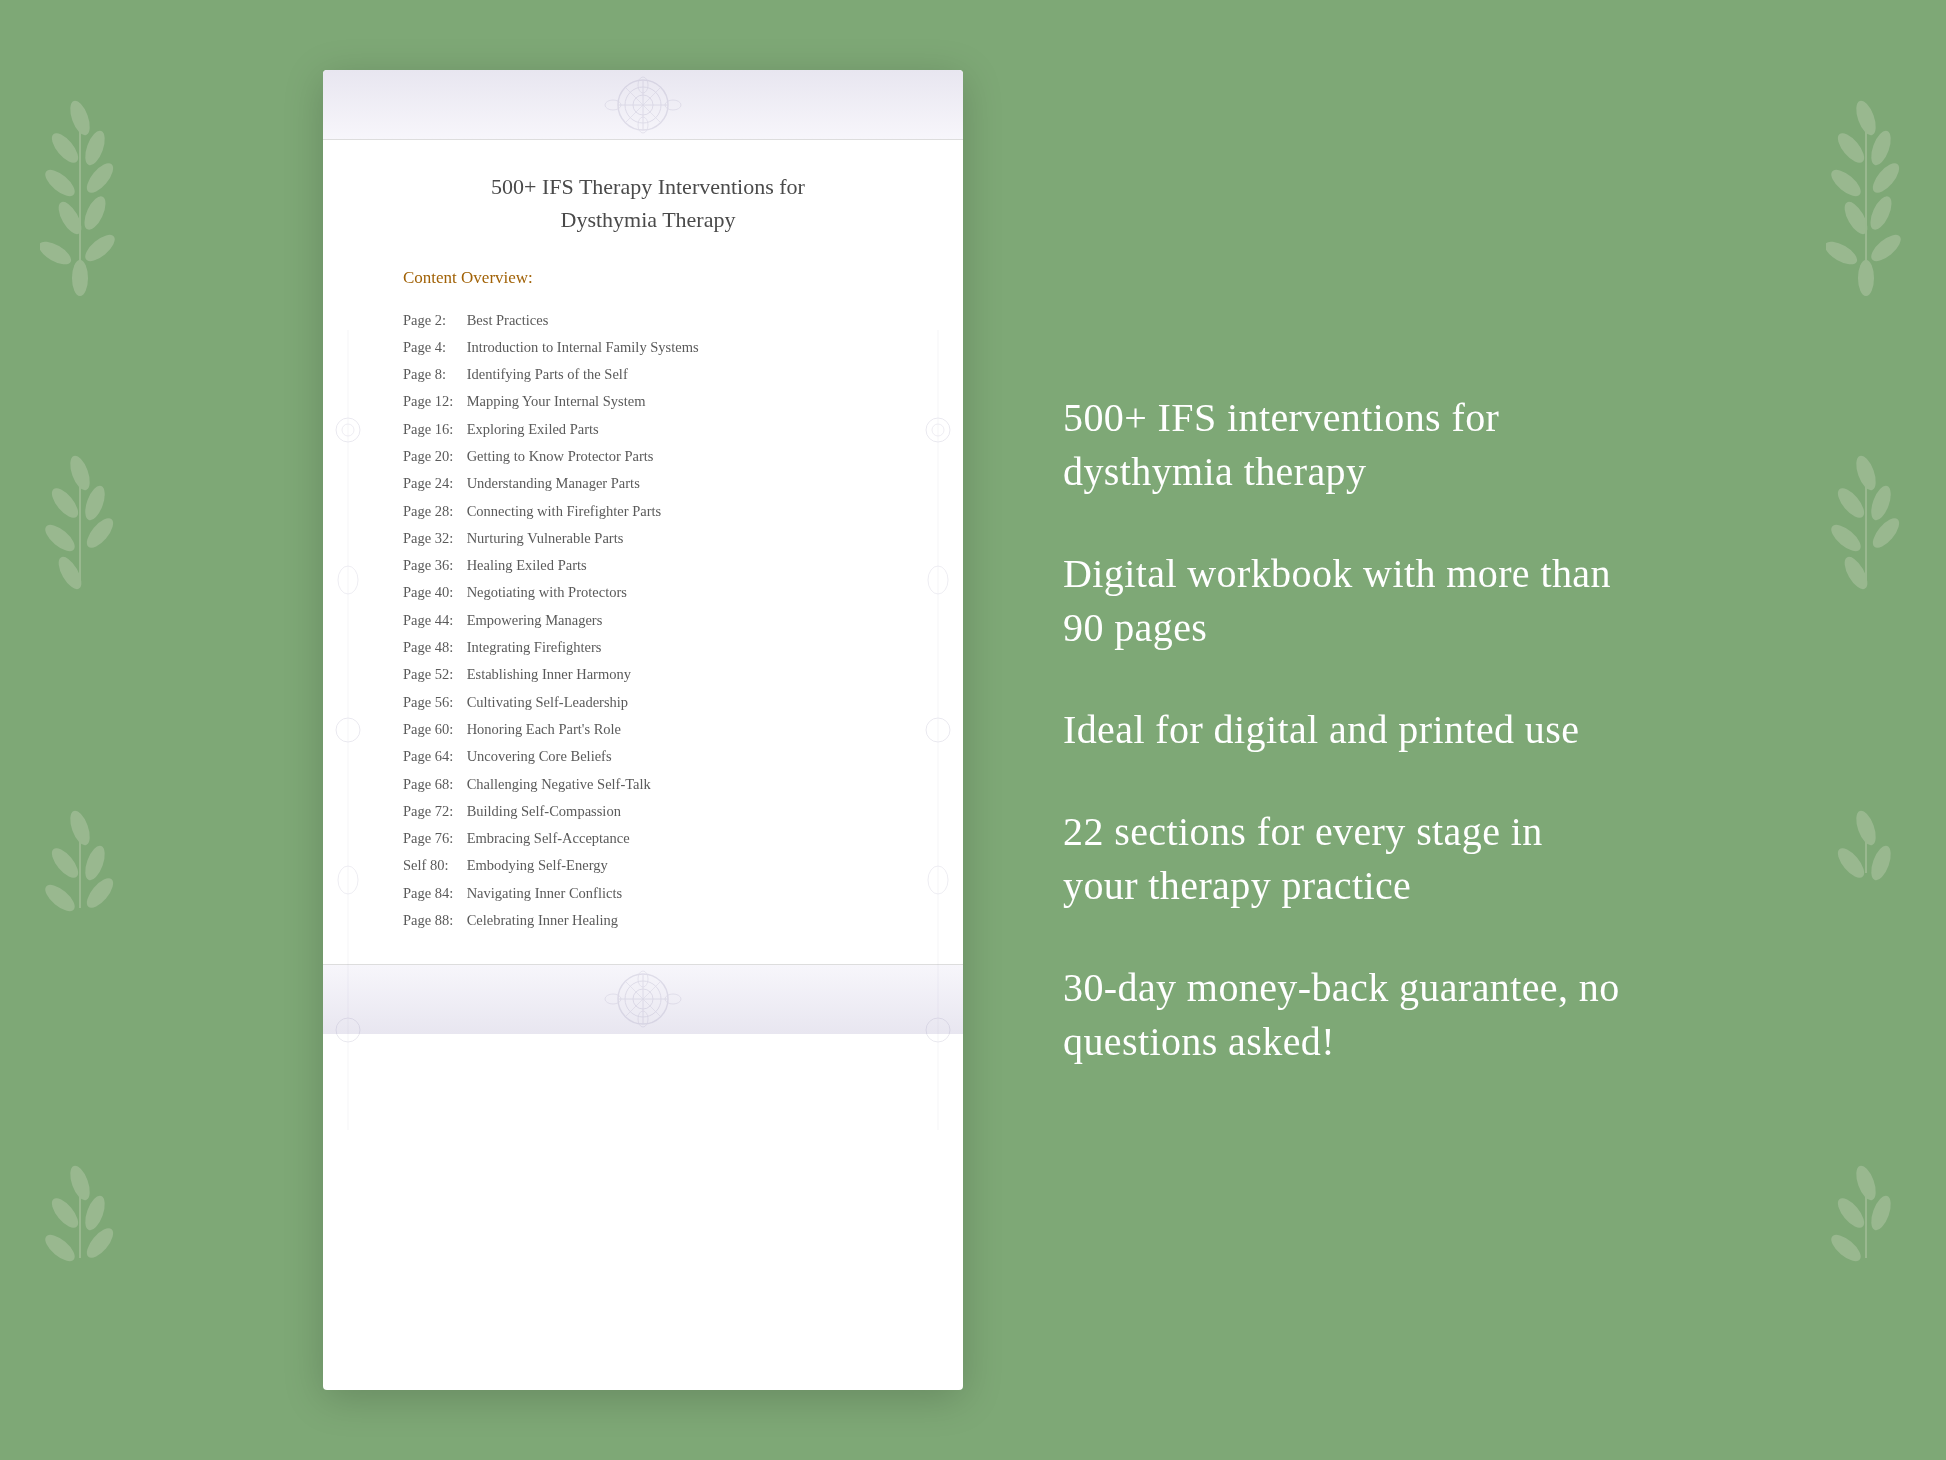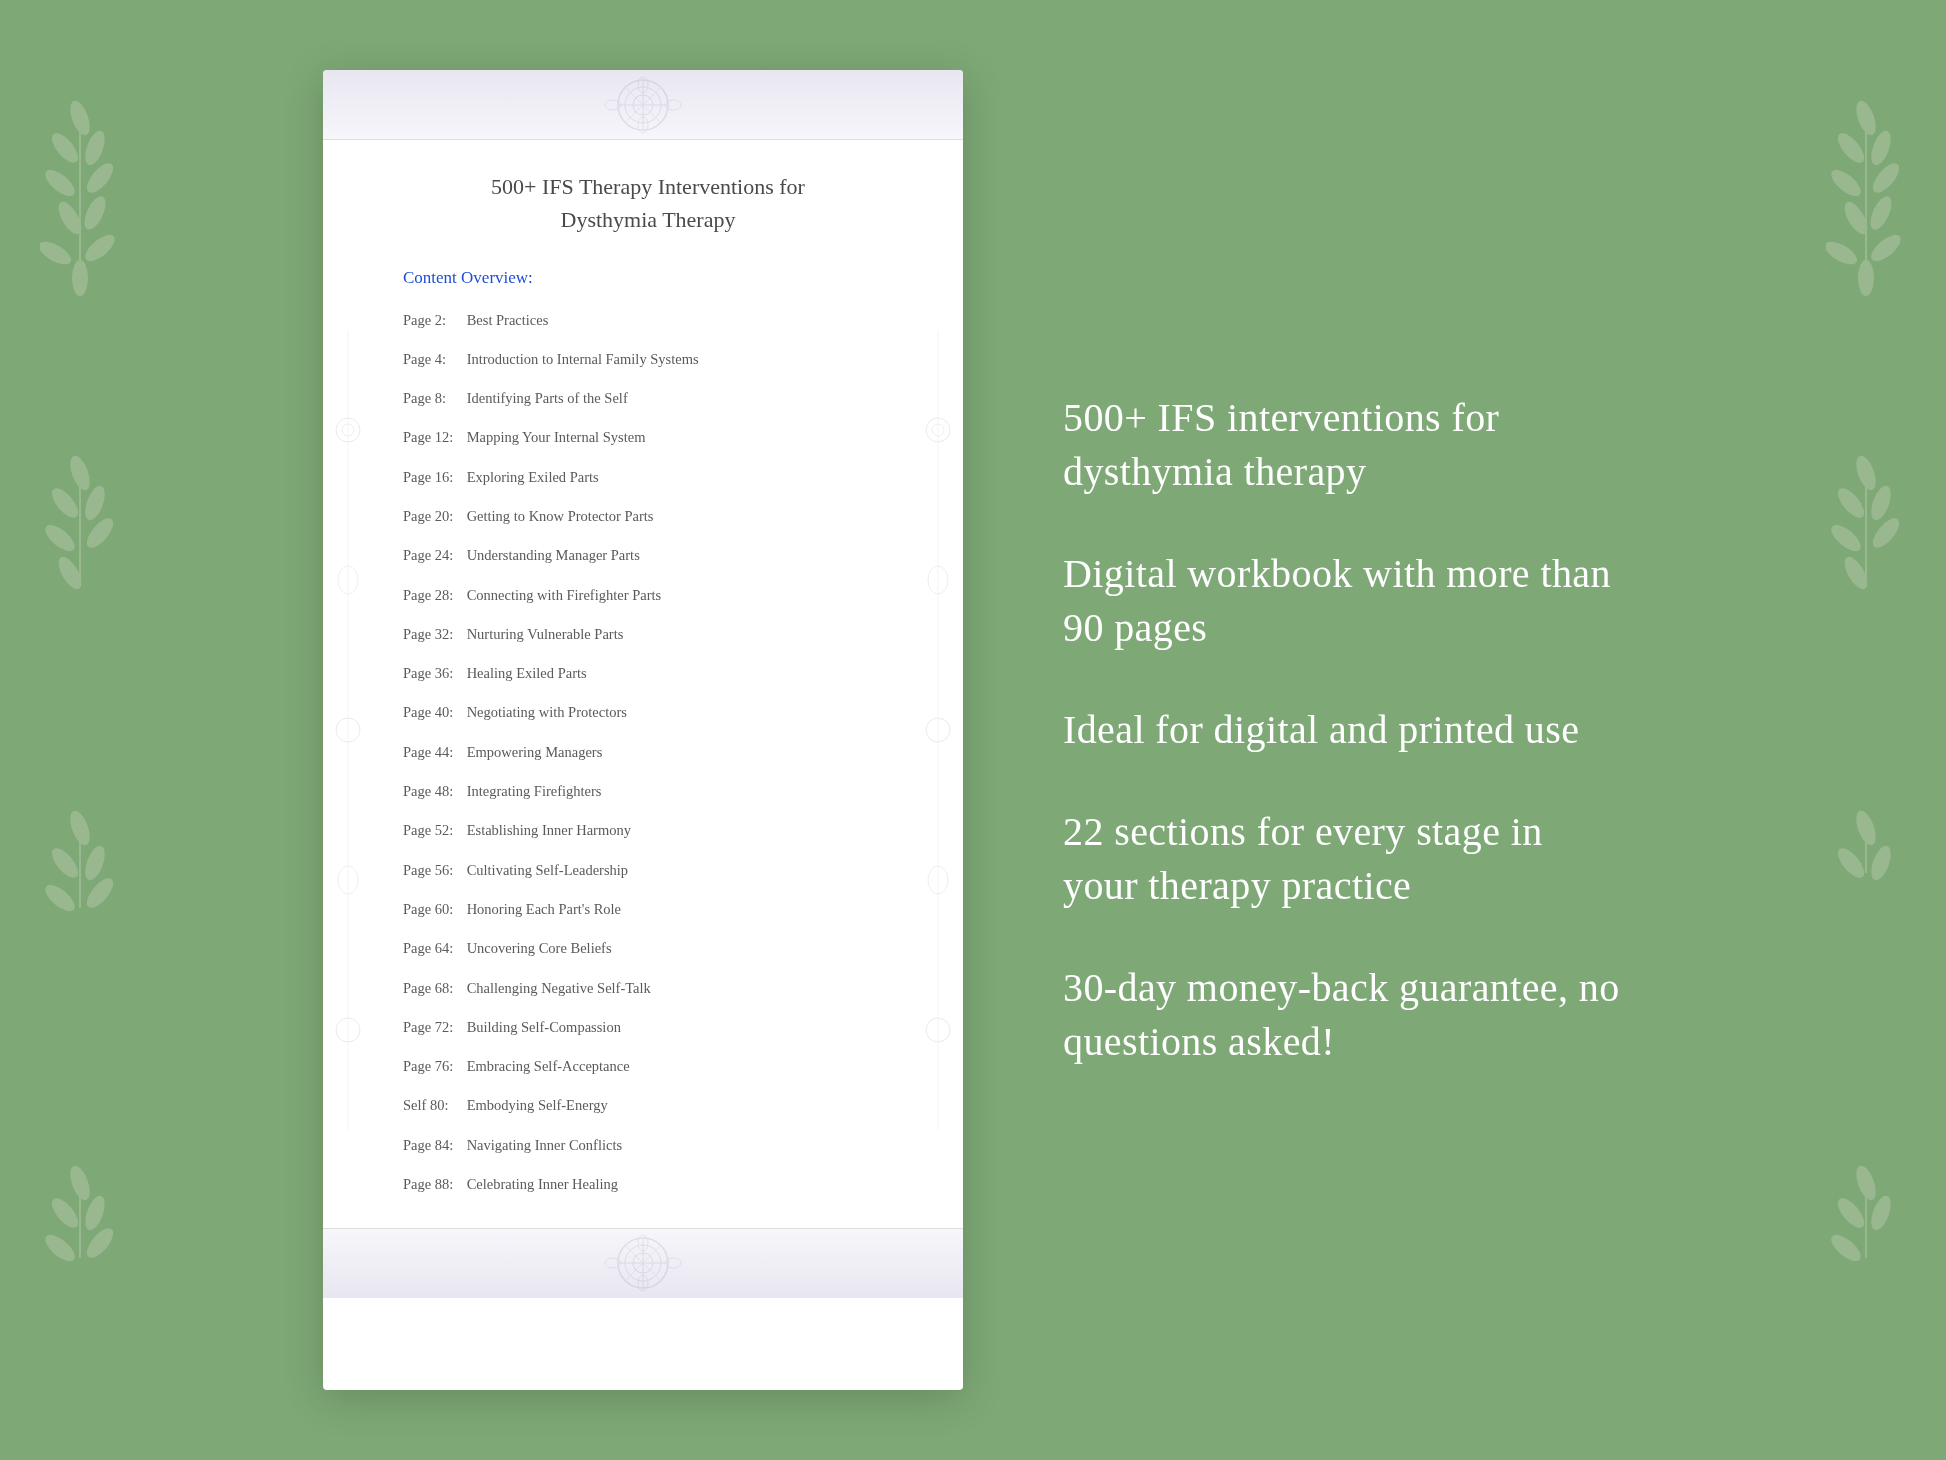--- a/index.html
+++ b/index.html
@@ -112,7 +112,7 @@
     }
 
     .doc-section-heading {
-      color: #1d4ed8;
+      color: #a16207;
       font-size: 17px;
       font-weight: 400;
       margin-bottom: 18px;

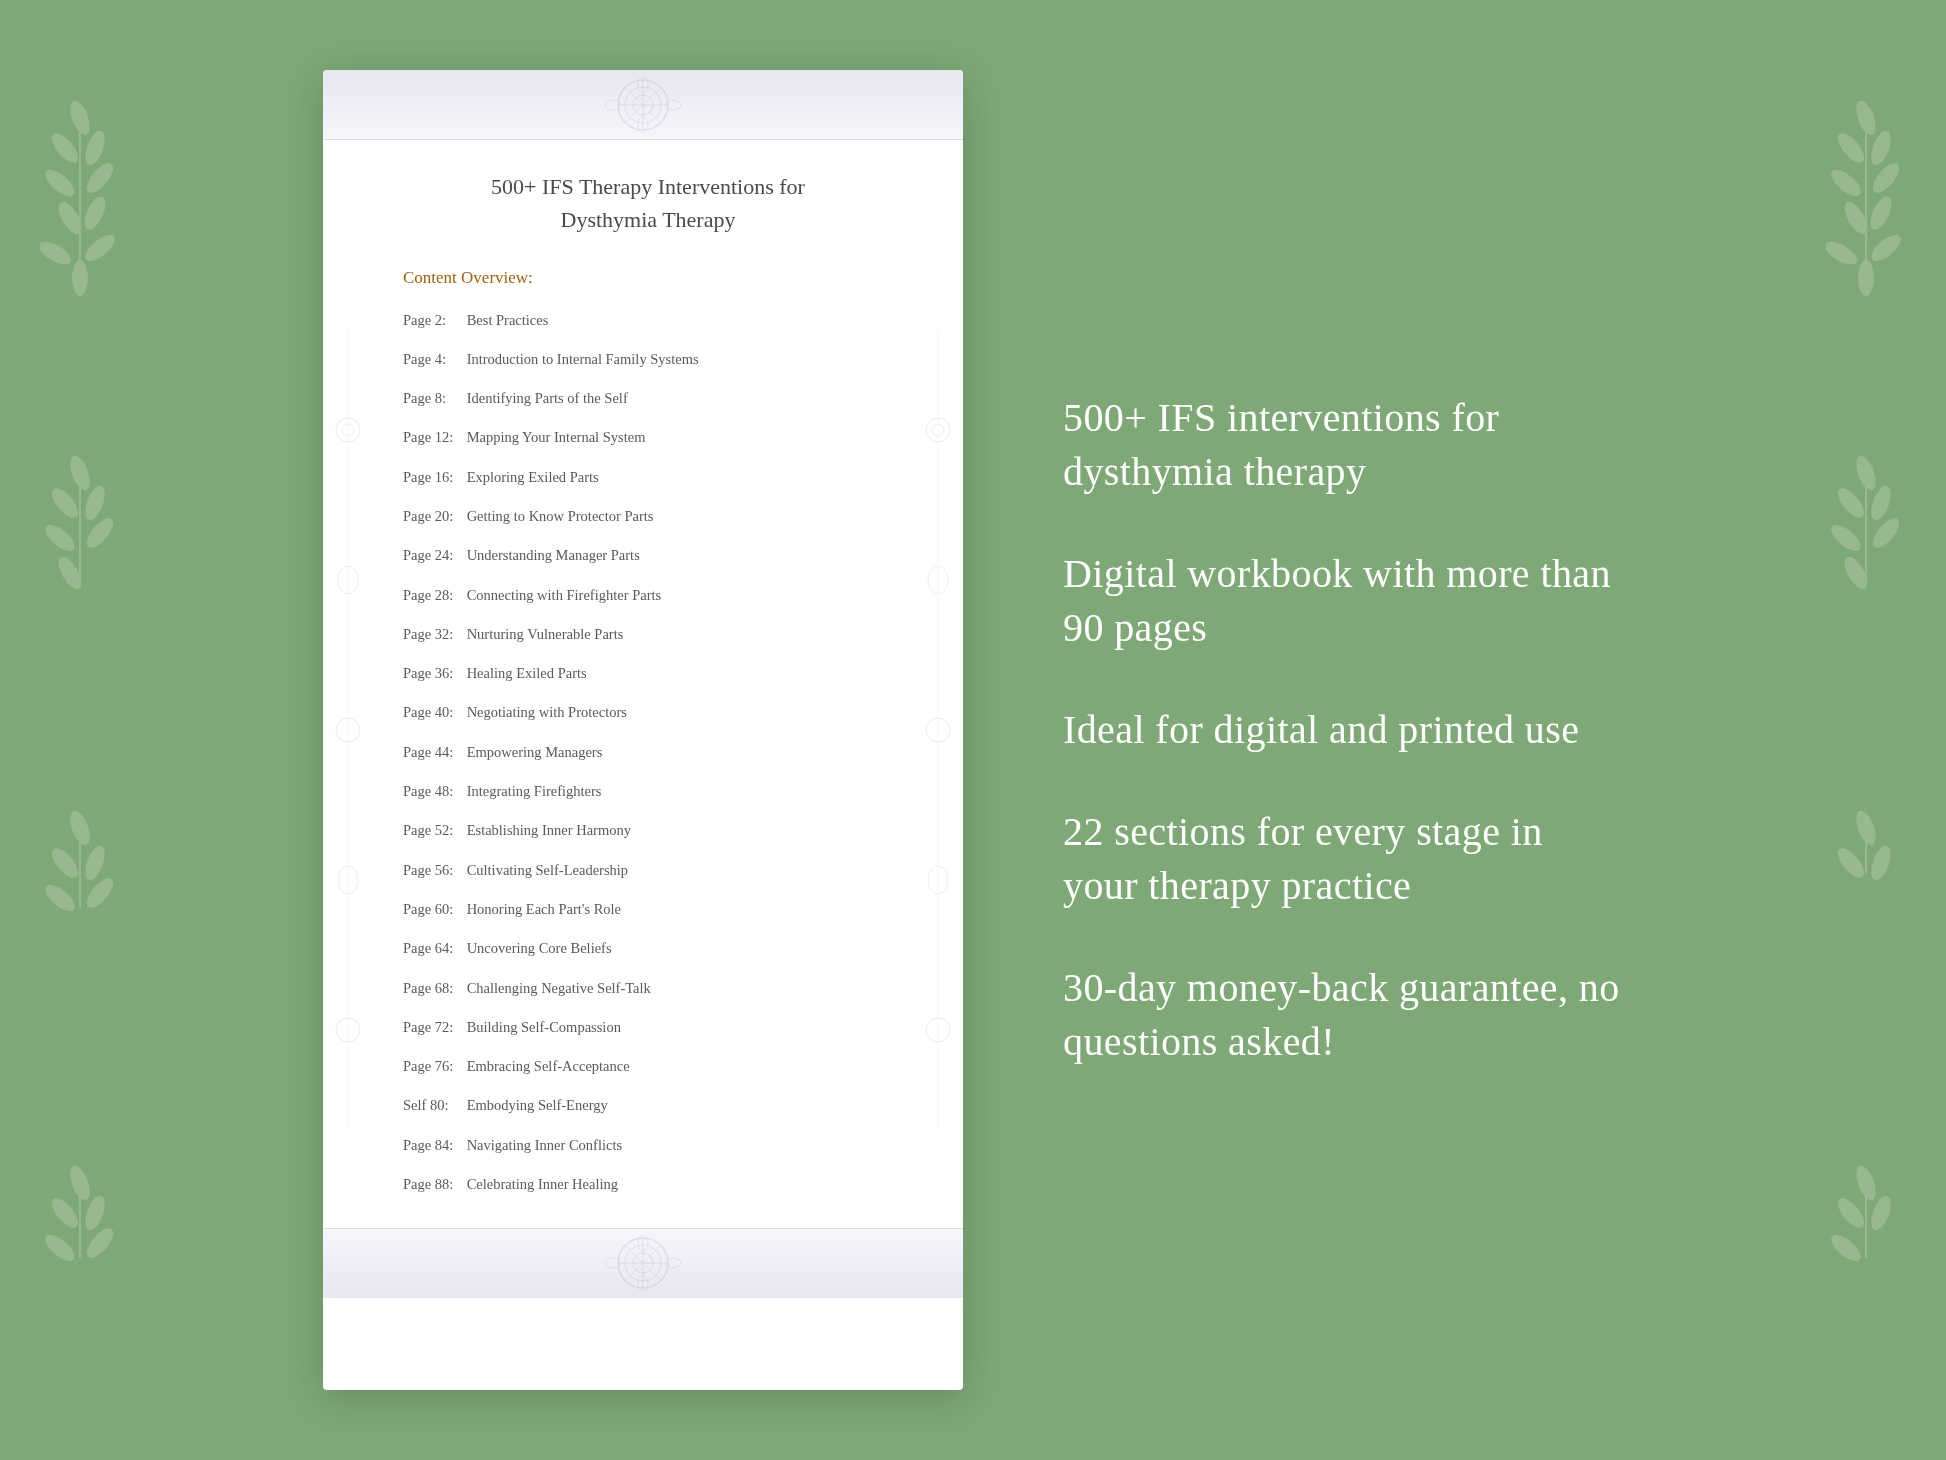--- a/index.html
+++ b/index.html
@@ -130,7 +130,6 @@
       font-family: Georgia, serif;
       padding: 3.5px 0;
       line-height: 1.4;
-      margin-top: 12px;
     }
 
     .toc-item .page-num {

